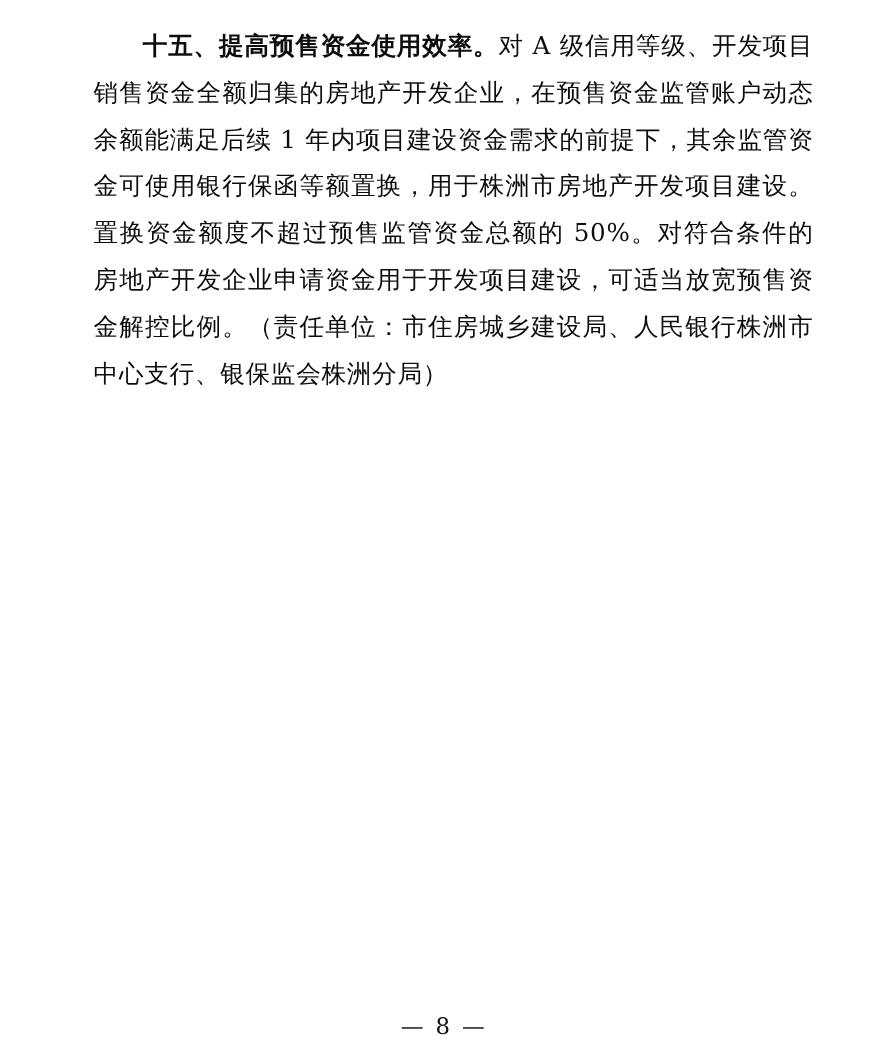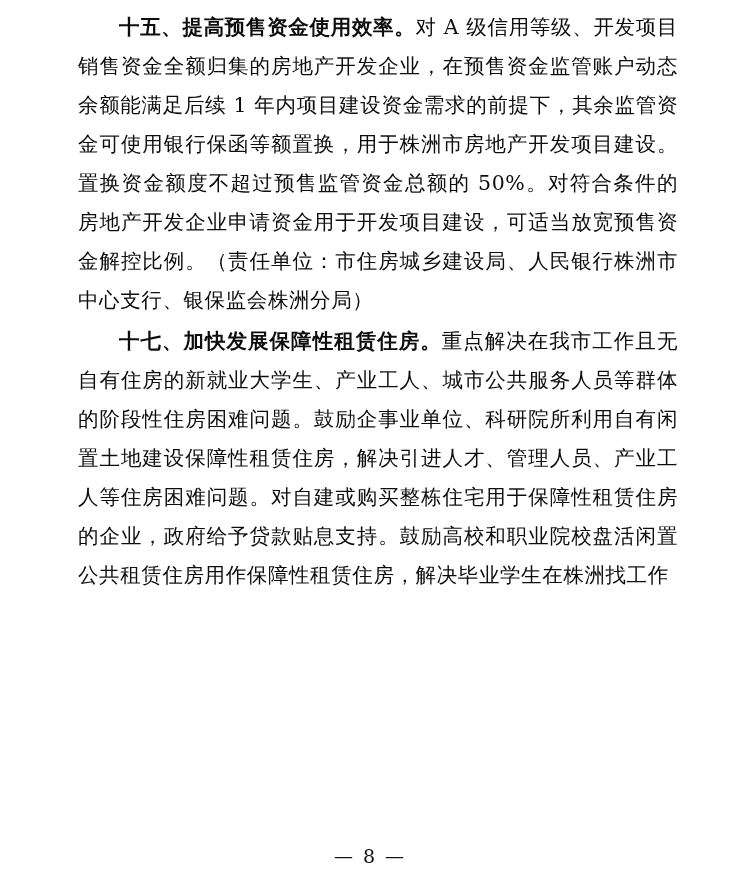--- a/index.html
+++ b/index.html
@@ -22,7 +22,7 @@
     padding: 8px 62px 0 78px;
   }
   .para {
-    margin: 0 0 2px 0;
+    margin: 11px 0 2px 0;
     font-size: 20.5px;
     line-height: 39px;
     text-align: justify;

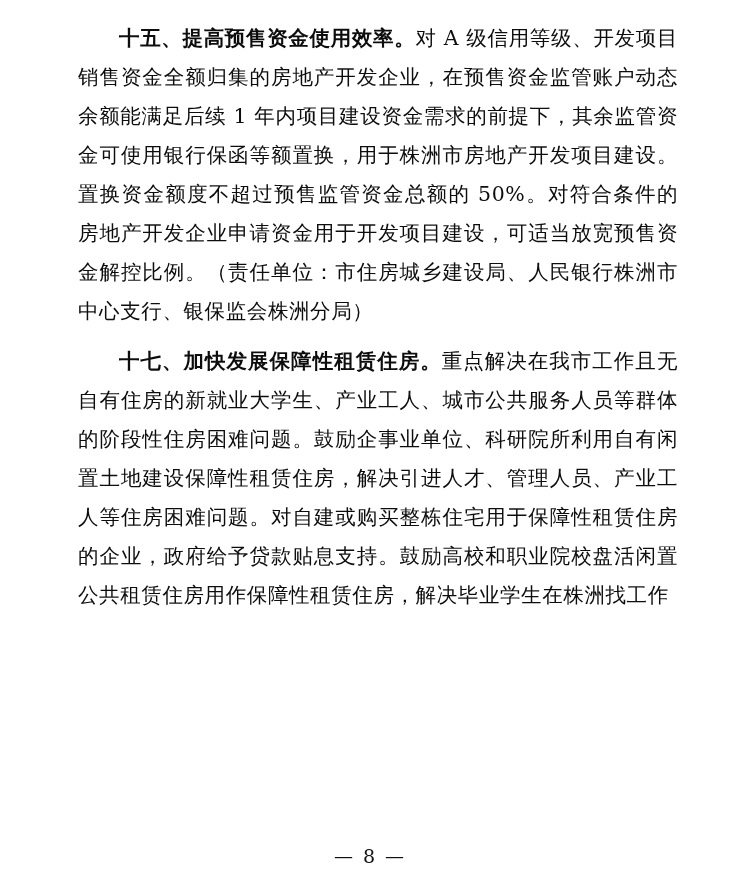--- a/index.html
+++ b/index.html
@@ -55,9 +55,6 @@
   </p>
 
 
-  <p class="para">
-    <span class="lead">十七、加快发展保障性租赁住房。</span><span>重点解决在我市工作且无自有住房的新就业大学生、产业工人、城市公共服务人员等群体的阶段性住房困难问题。鼓励企事业单位、科研院所利用自有闲置土地建设保障性租赁住房，解决引进人才、管理人员、产业工人等住房困难问题。对自建或购买整栋住宅用于保障性租赁住房的企业，政府给予贷款贴息支持。鼓励高校和职业院校盘活闲置公共租赁住房用作保障性租赁住房，解决毕业学生在株洲找工作</span>
-  </p>
 
   <div class="page-number">— 8 —</div>
 

